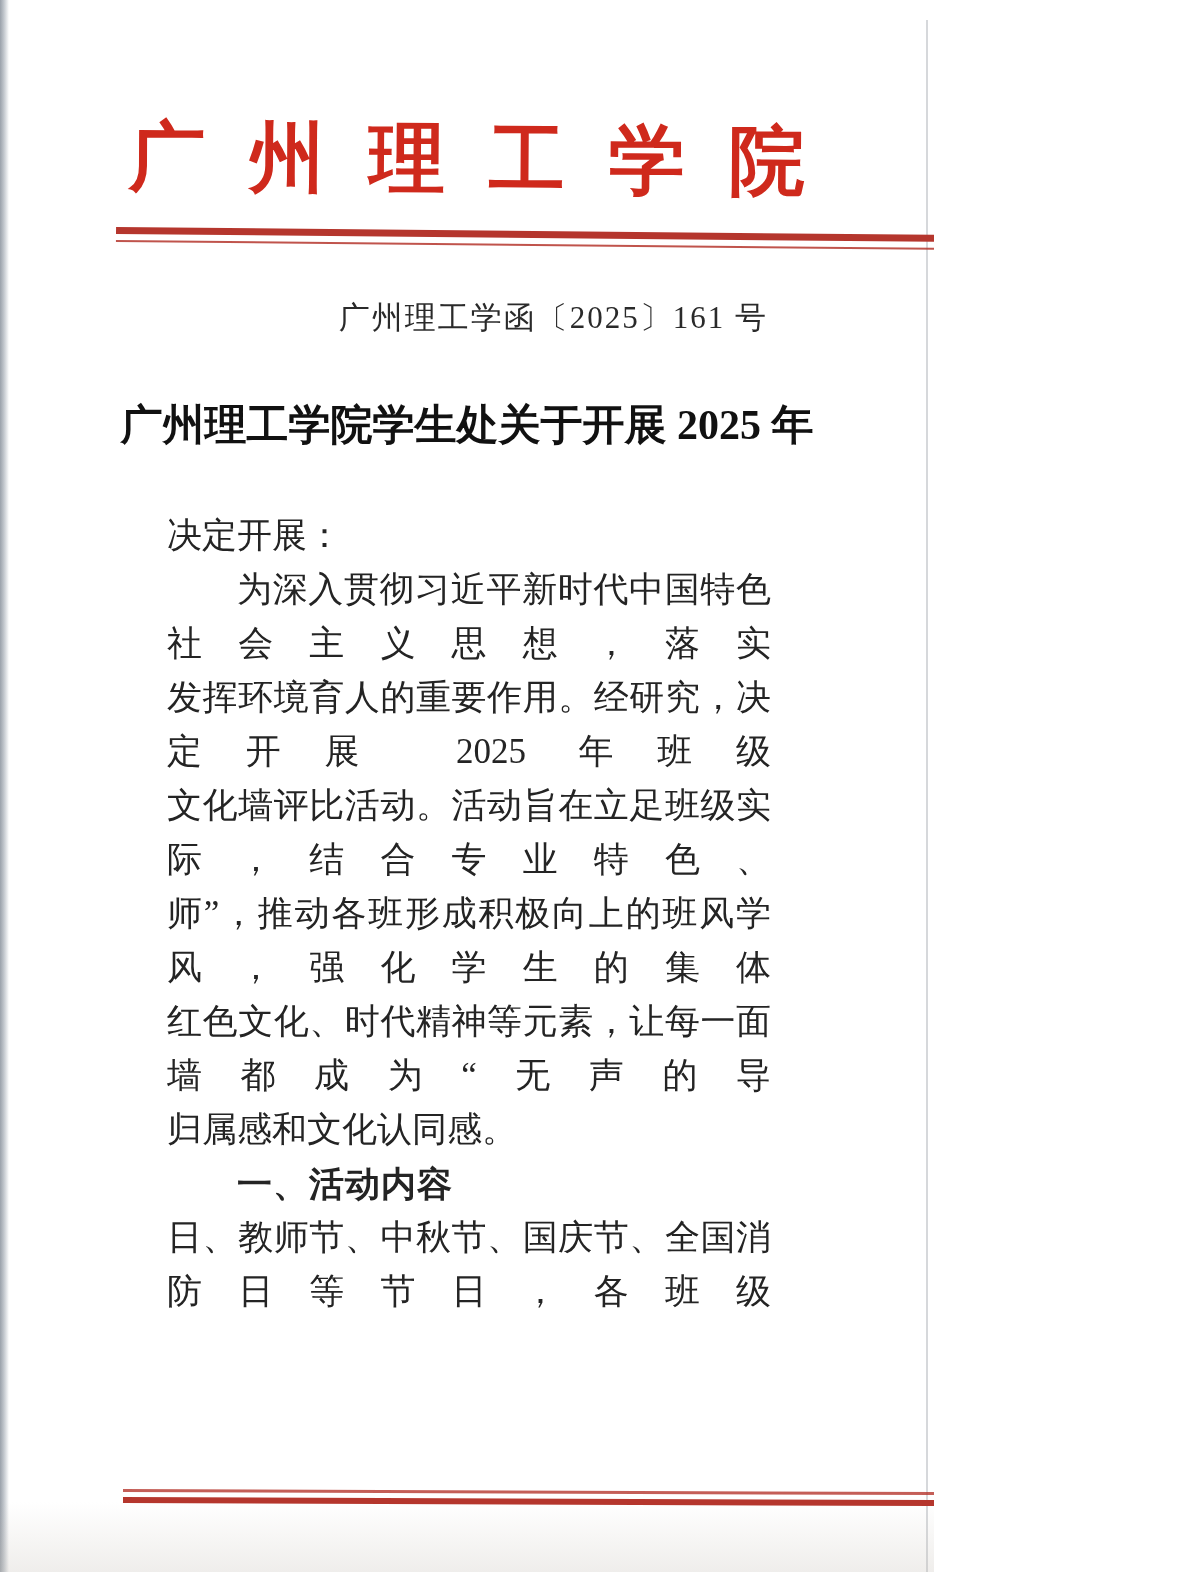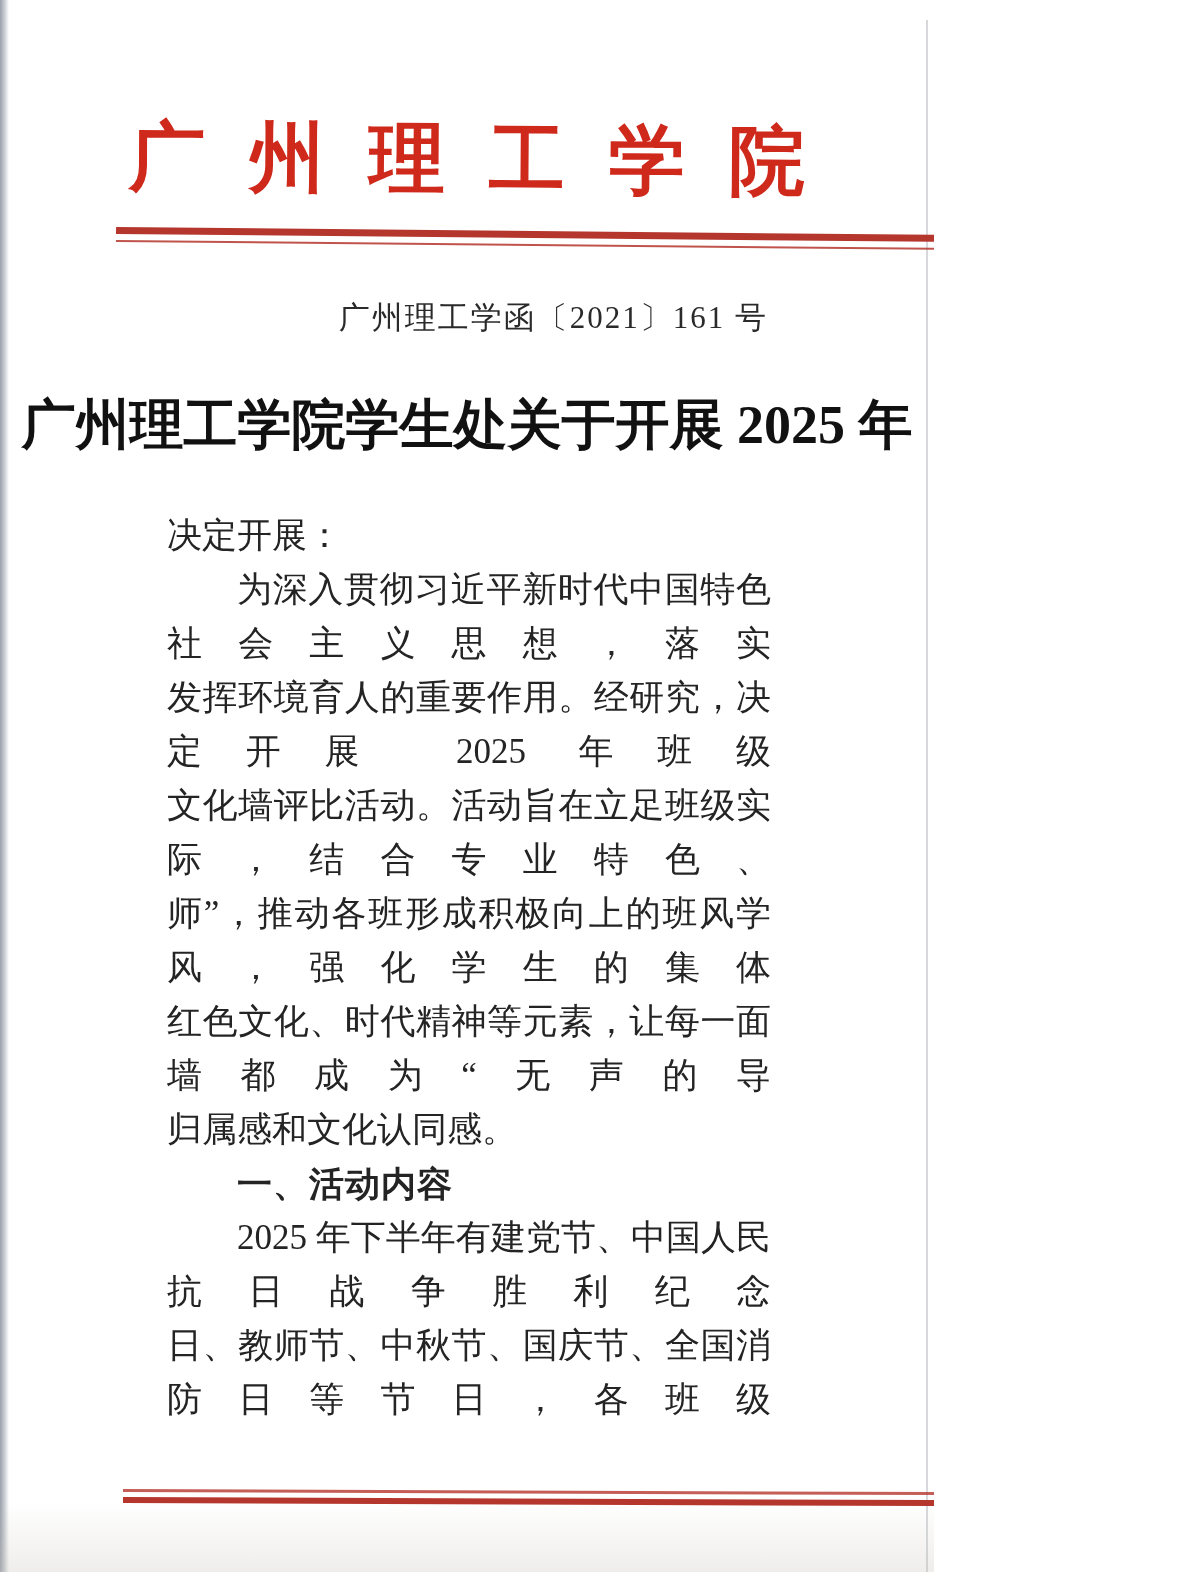--- a/index.html
+++ b/index.html
@@ -106,7 +106,7 @@
     <div class="thin"></div>
   </div>
 
-  <div class="doc-number">广州理工学函〔2021〕161 号</div>
+  <div class="doc-number">广州理工学函〔2025〕161 号</div>
 
   <div class="notice-title">
     <div>广州理工学院学生处关于开展 2025 年</div>

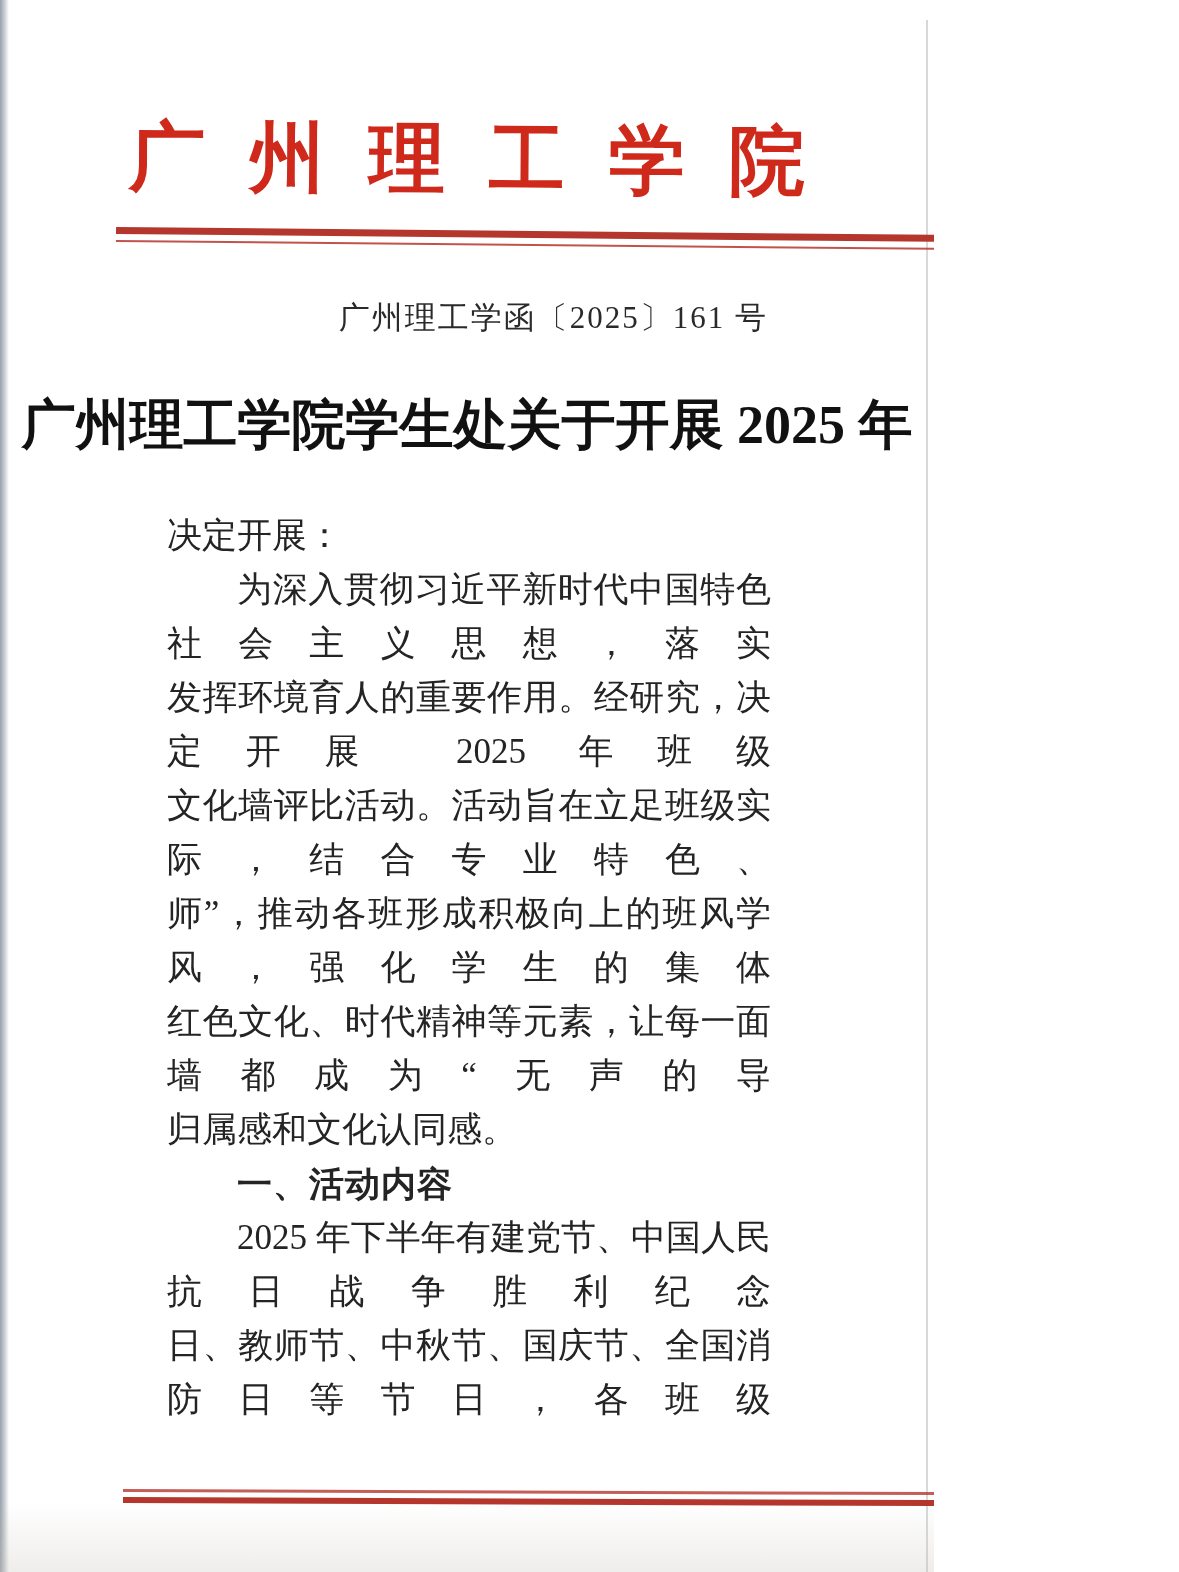--- a/index.html
+++ b/index.html
@@ -58,7 +58,7 @@
     margin-top:56px;
     text-align:center;
     font-weight:700;
-    font-size:54px;
+    font-size:42px;
     line-height:60px;
     color:#111;
   }

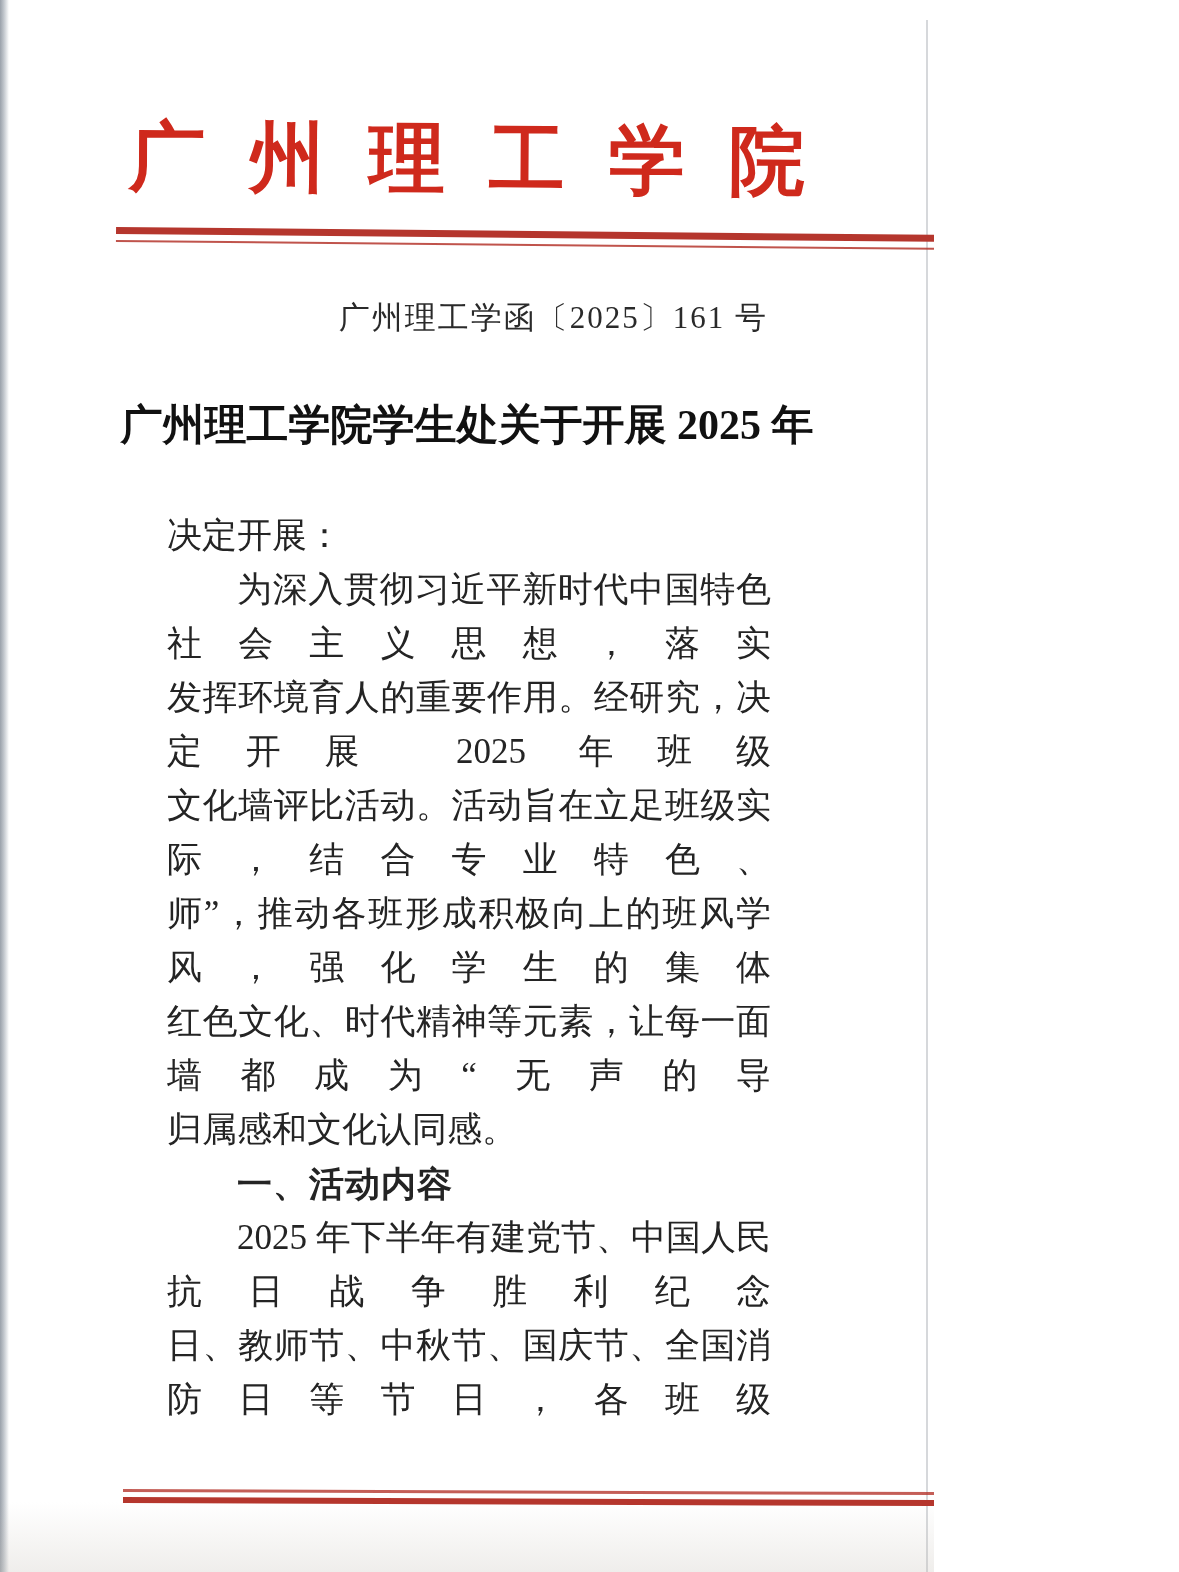--- a/index.html
+++ b/index.html
@@ -121,7 +121,6 @@
       <div class="line justify">红色文化、时代精神等元素，让每一面墙都成为“无声的导</div>
       <div class="line">归属感和文化认同感。</div>
       <div class="line indent heading">一、活动内容</div>
-      <div class="line indent justify">2025 年下半年有建党节、中国人民抗日战争胜利纪念</div>
       <div class="line justify">日、教师节、中秋节、国庆节、全国消防日等节日，各班级</div>
     </div>
 

